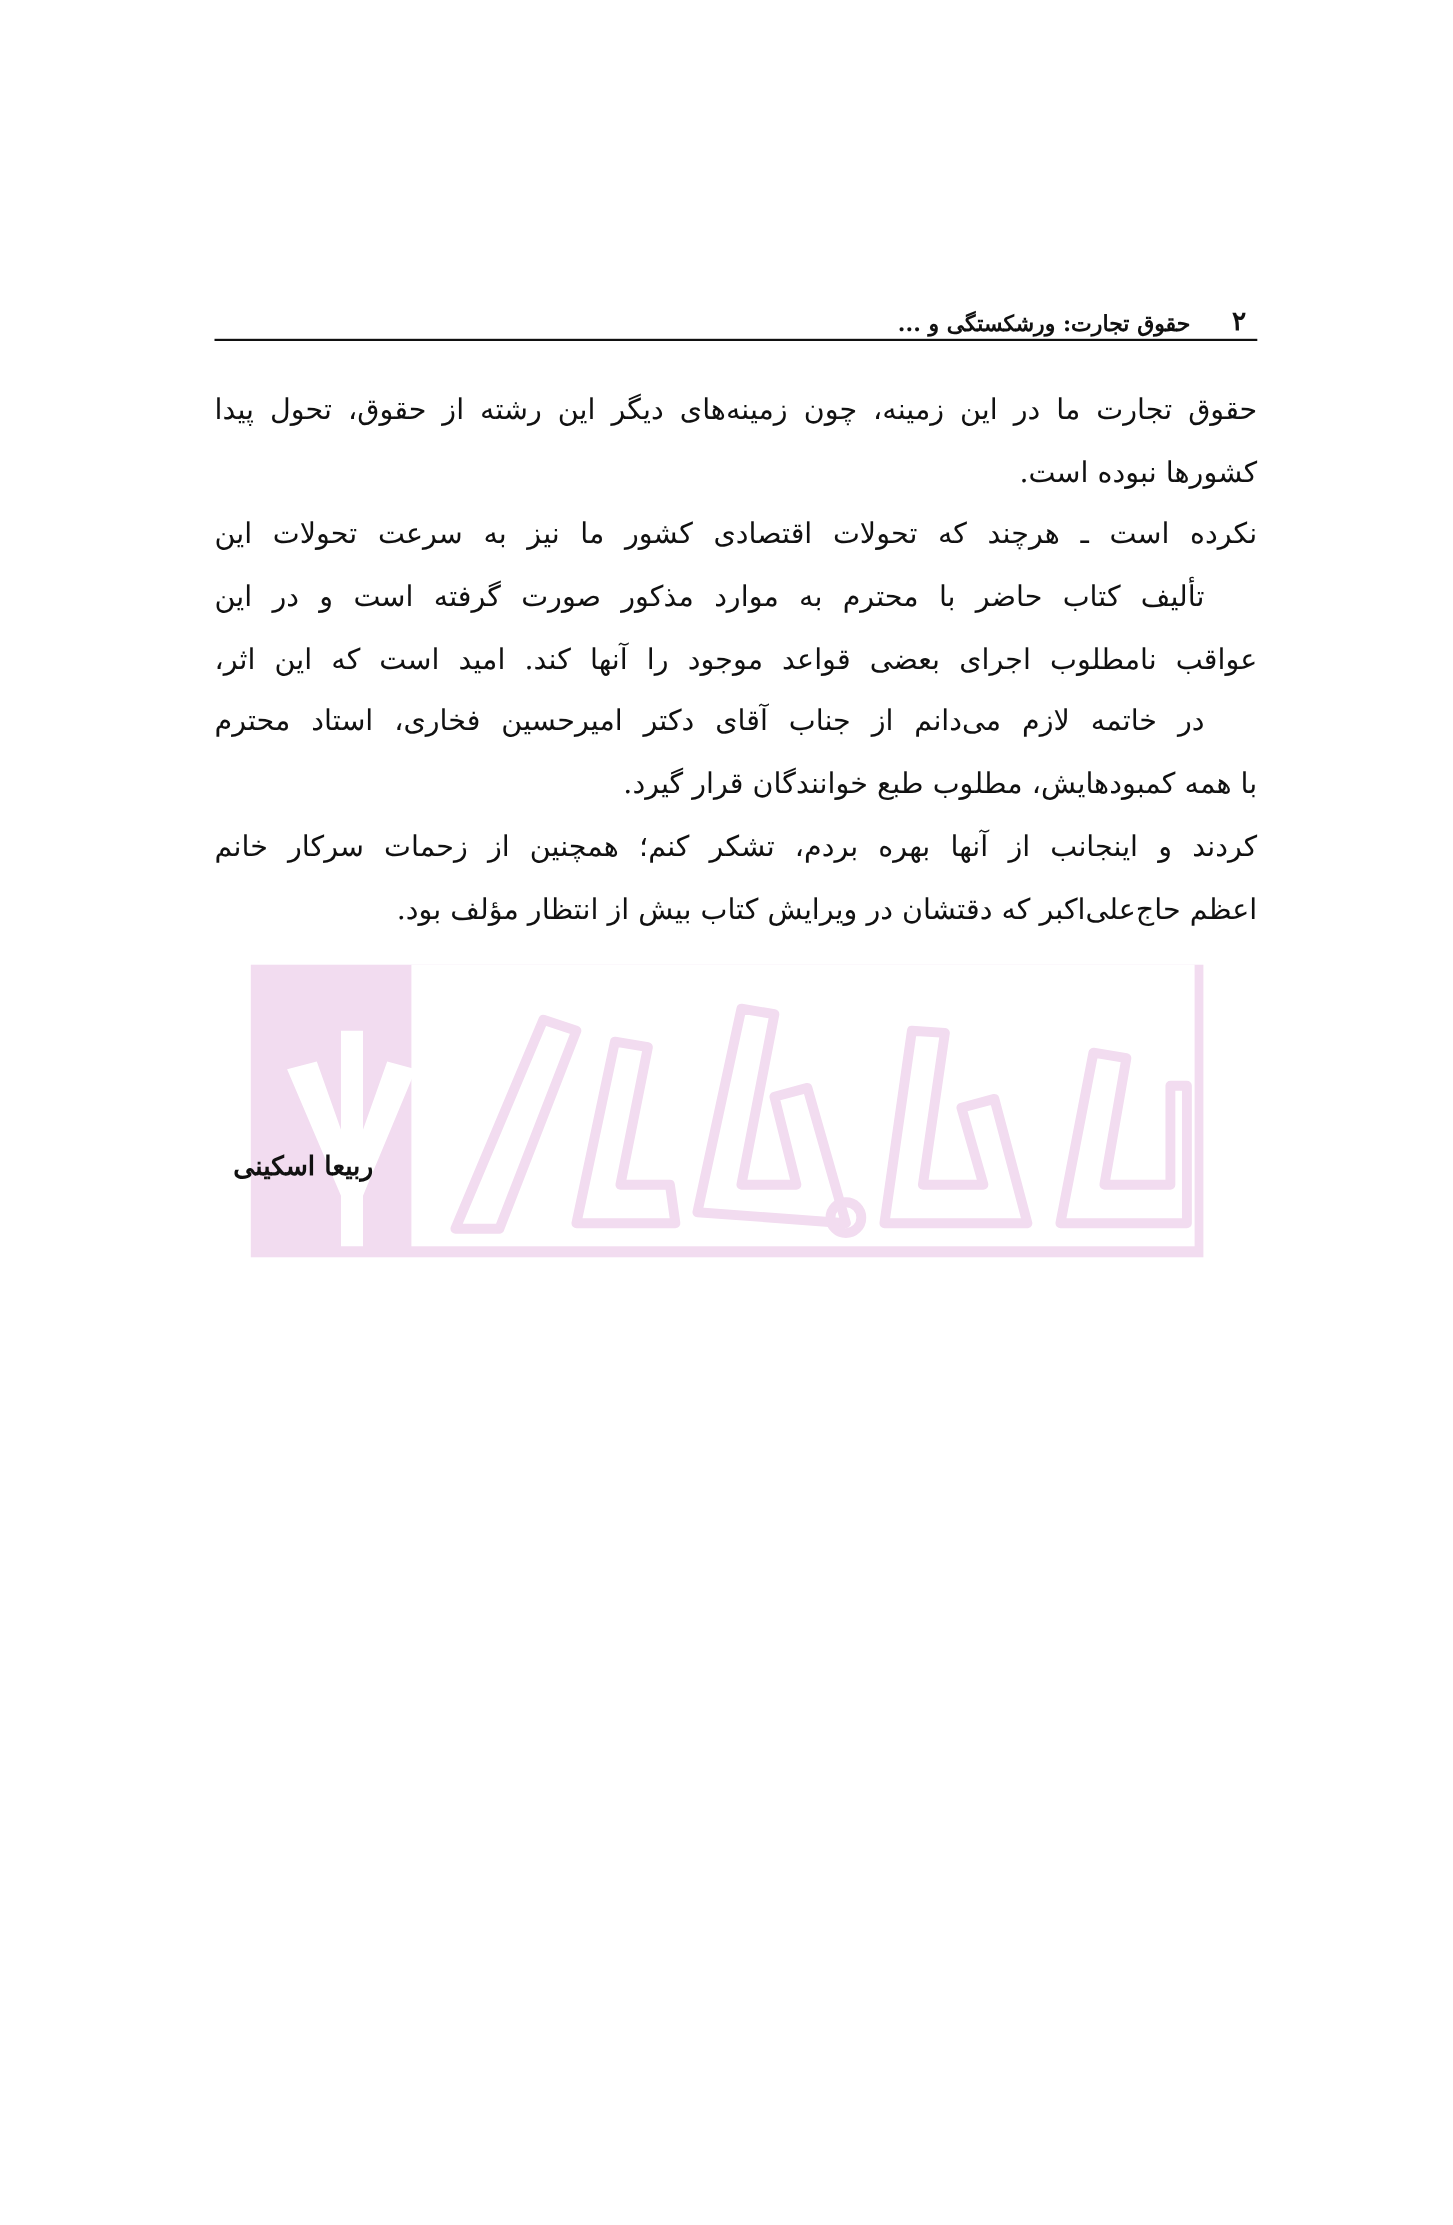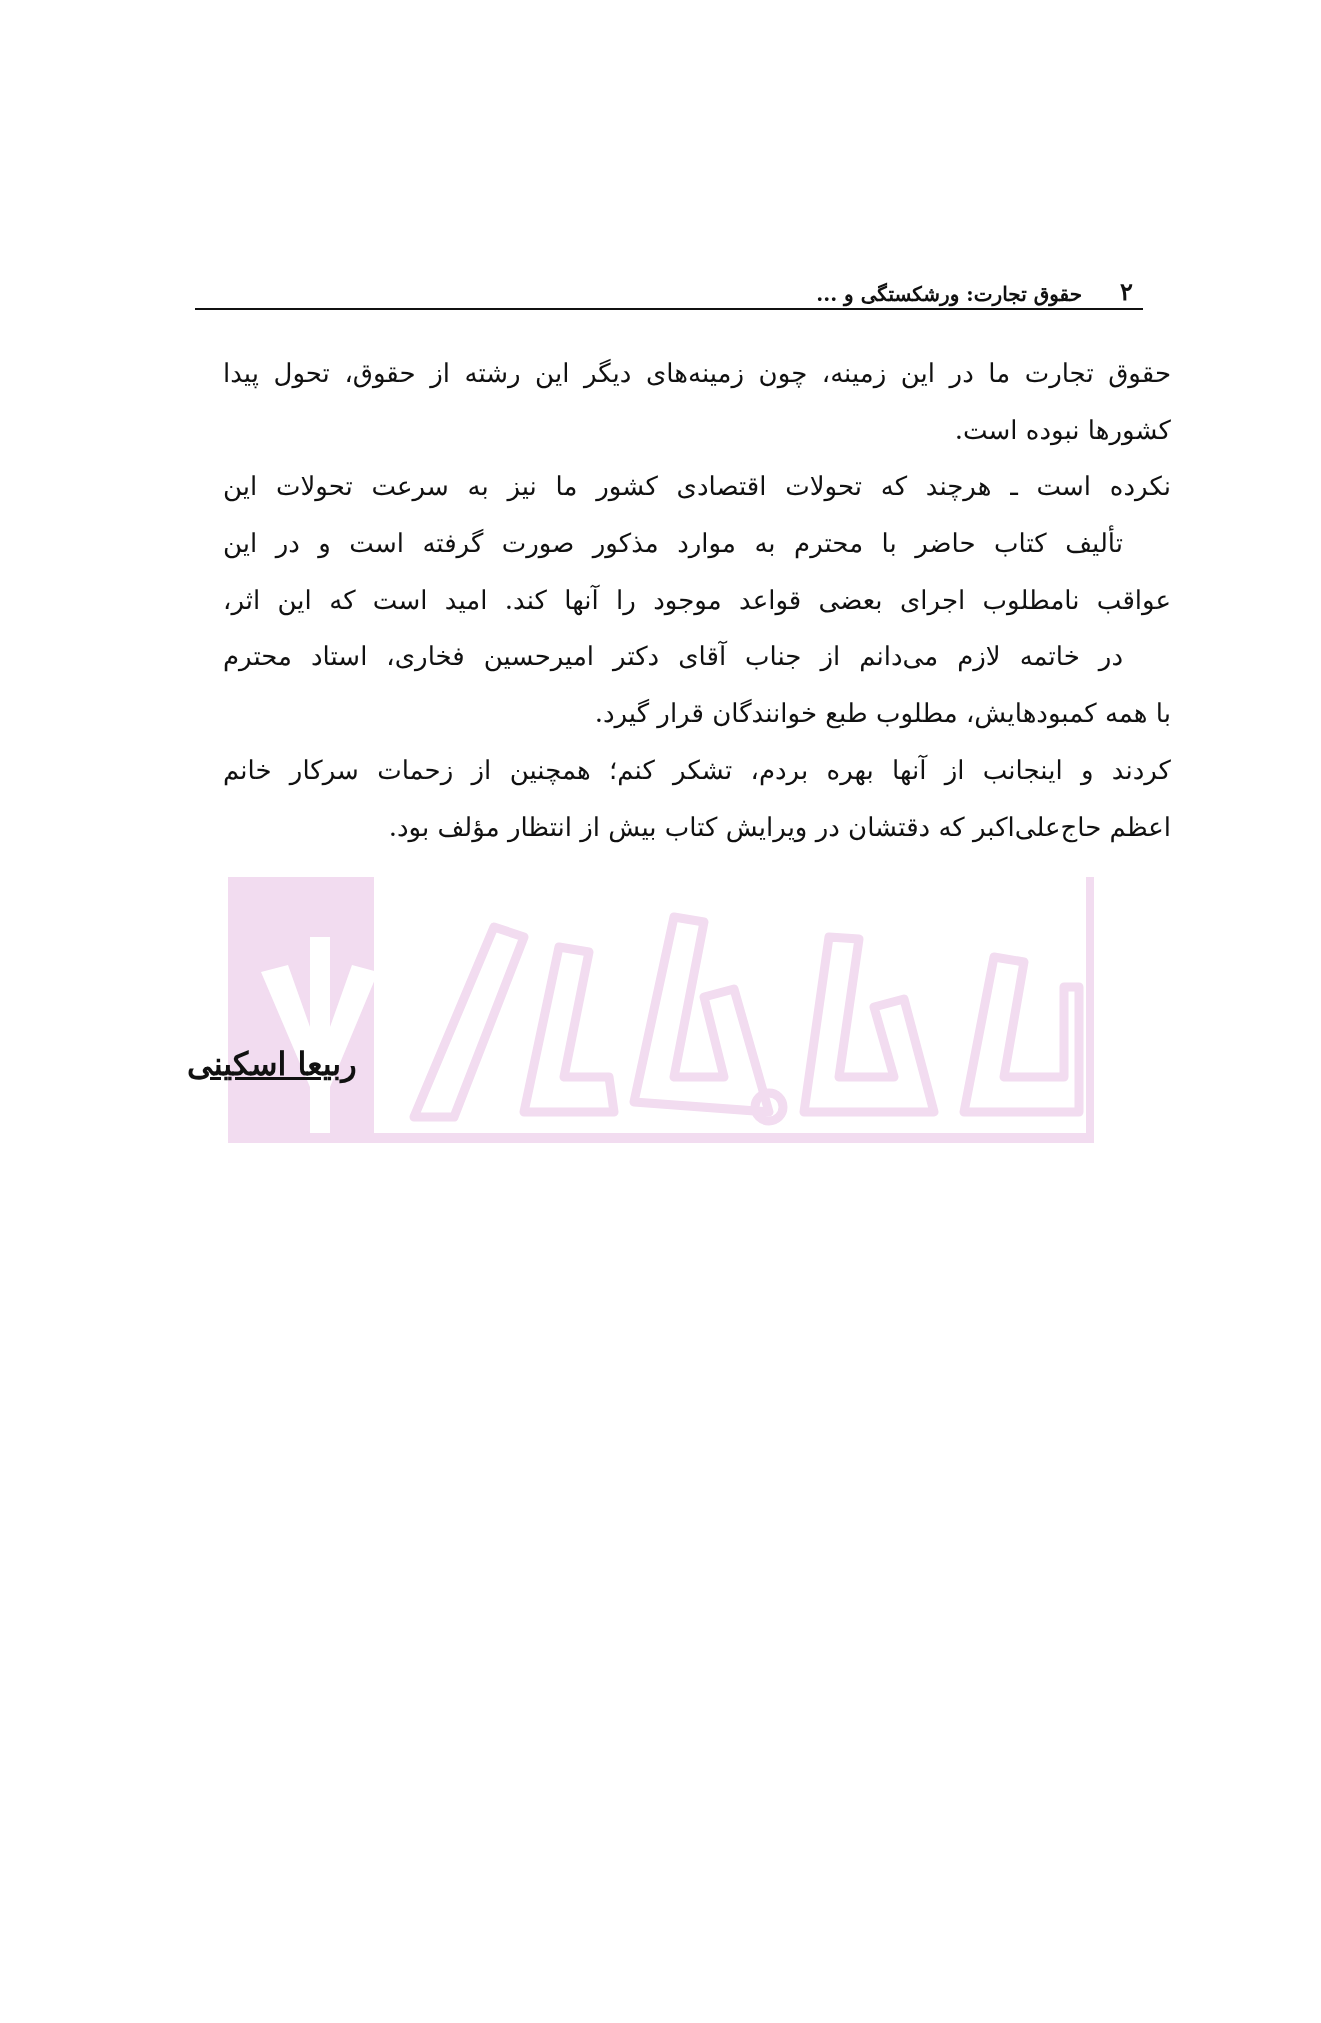--- a/index.html
+++ b/index.html
@@ -24,7 +24,7 @@
 
     
     .body { position: absolute; left: 195px; top: 345px; width: 948px; direction: rtl;
-            z-index: 2; font-size: 26px; margin-left: 28px; }
+            z-index: 2; font-size: 26px; }
     .line { height: 56.7px; line-height: 56.7px; white-space: nowrap; text-align: justify;
             text-align-last: justify; overflow: hidden; }
     .line.last { text-align-last: right; }

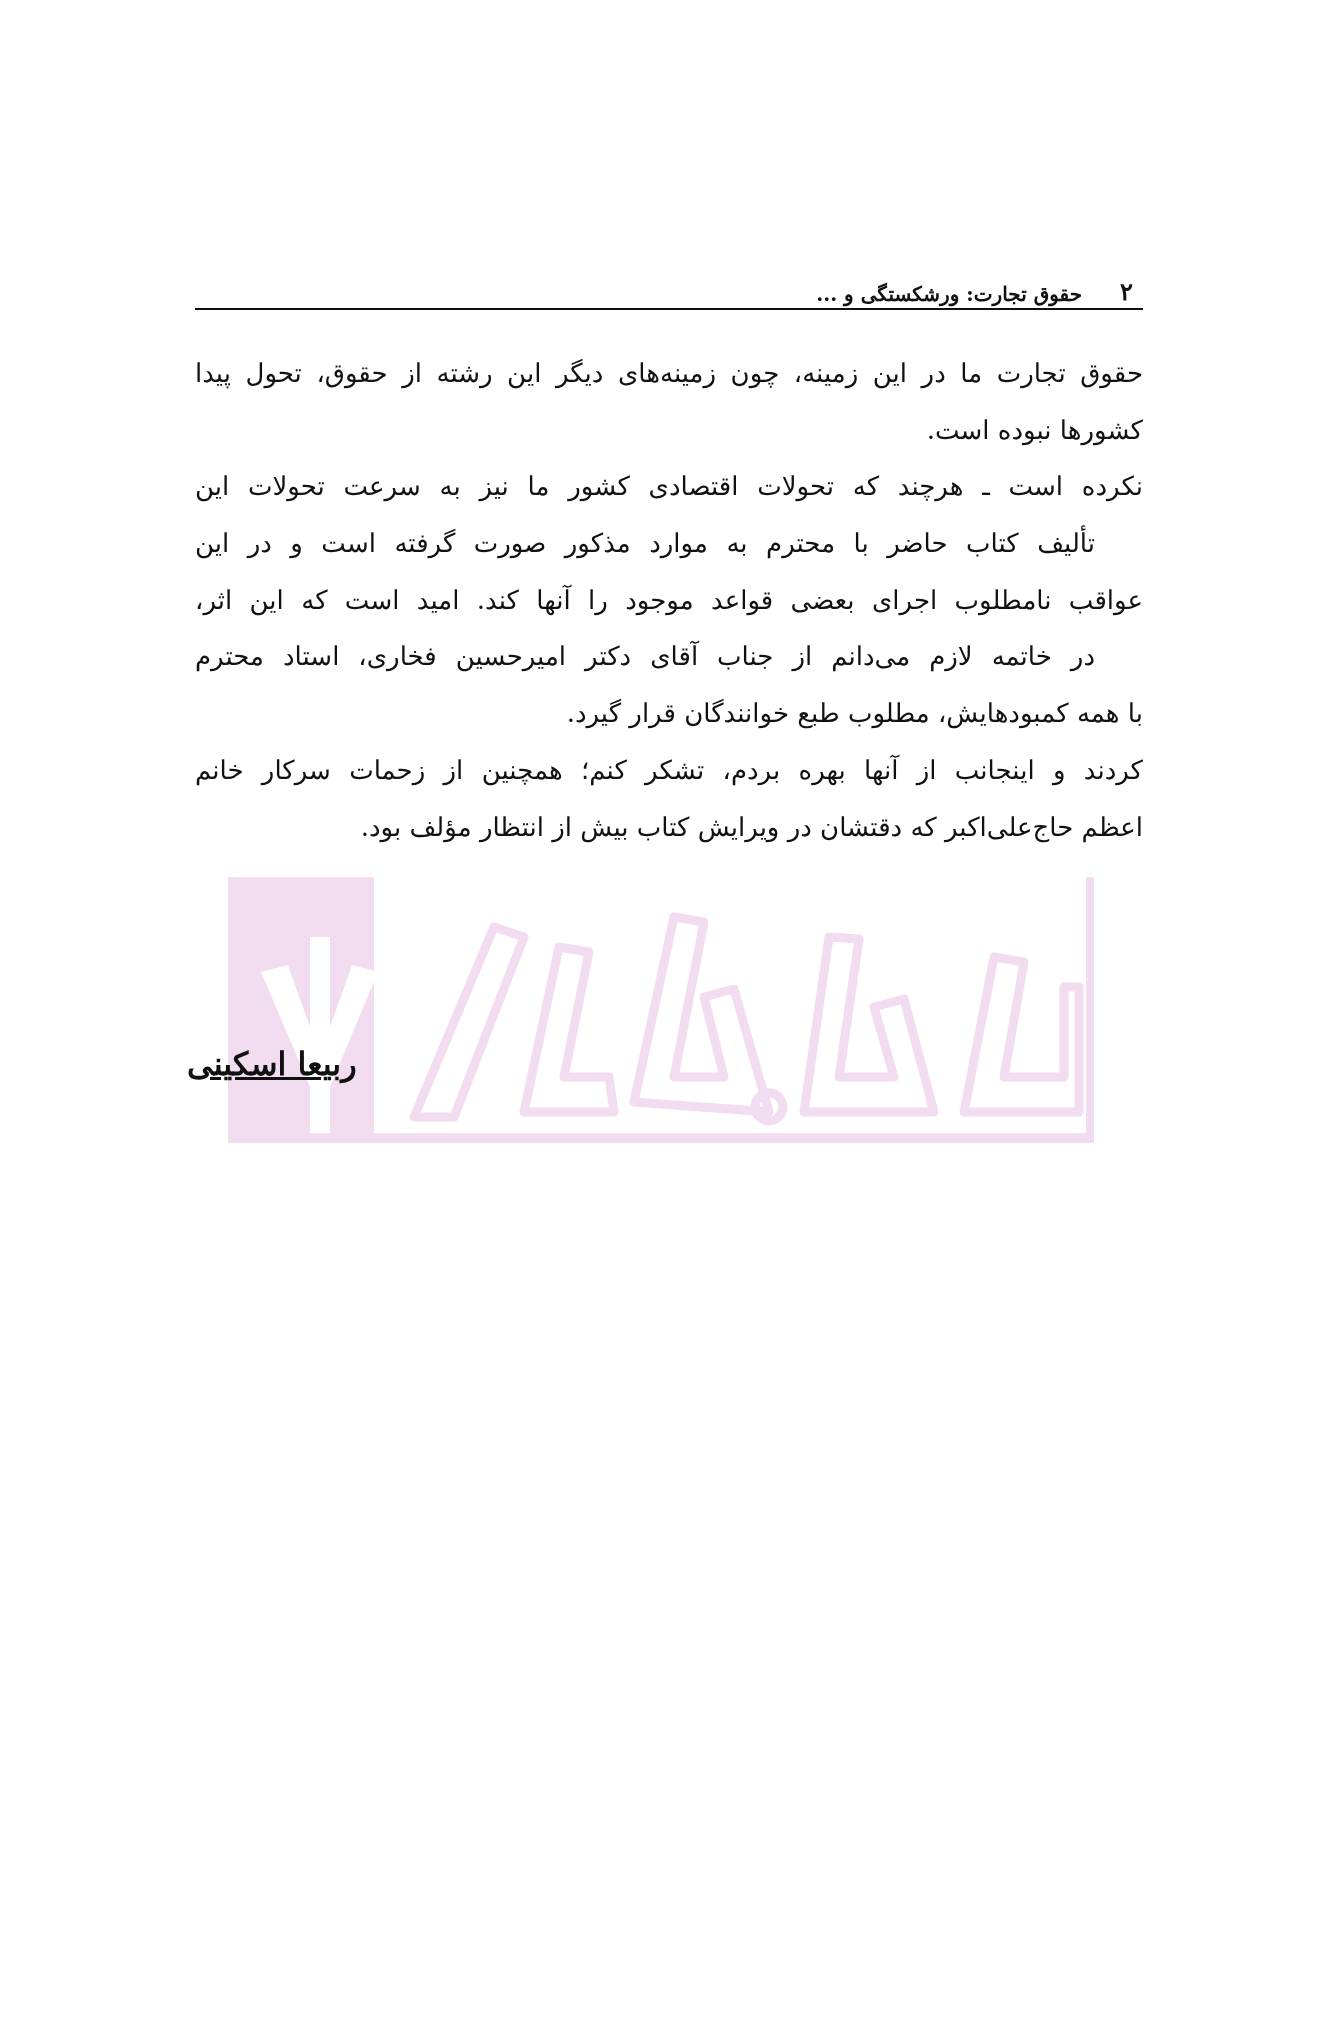--- a/index.html
+++ b/index.html
@@ -30,8 +30,8 @@
     .line.last { text-align-last: right; }
     .line.indent { padding-right: 48px; }
 
-    .signature { position: absolute; left: 187px; top: 1045px; direction: rtl; z-index: 2;
-                 font-weight: bold; font-size: 32px; text-decoration: underline; }
+    .signature { position: absolute; left: 212px; top: 1045px; direction: rtl; z-index: 2;
+                 font-weight: bold; font-size: 24px; }
   </style>
 </head>
 <body>

